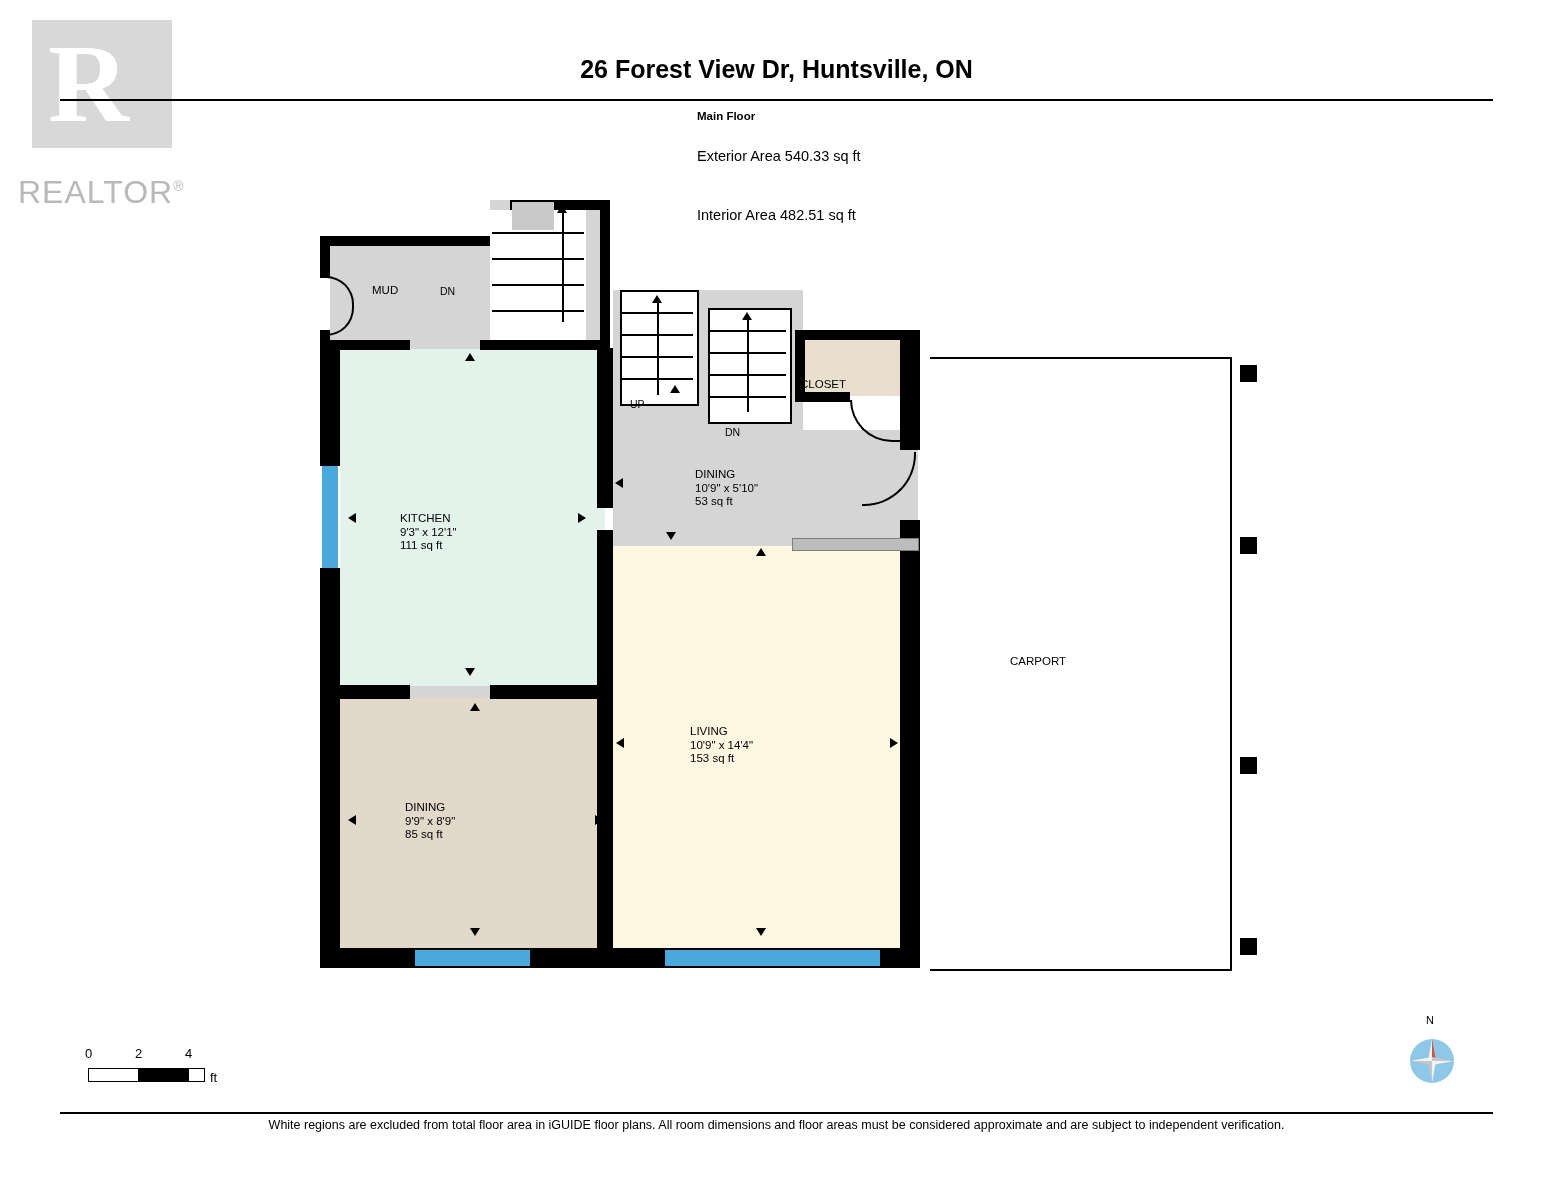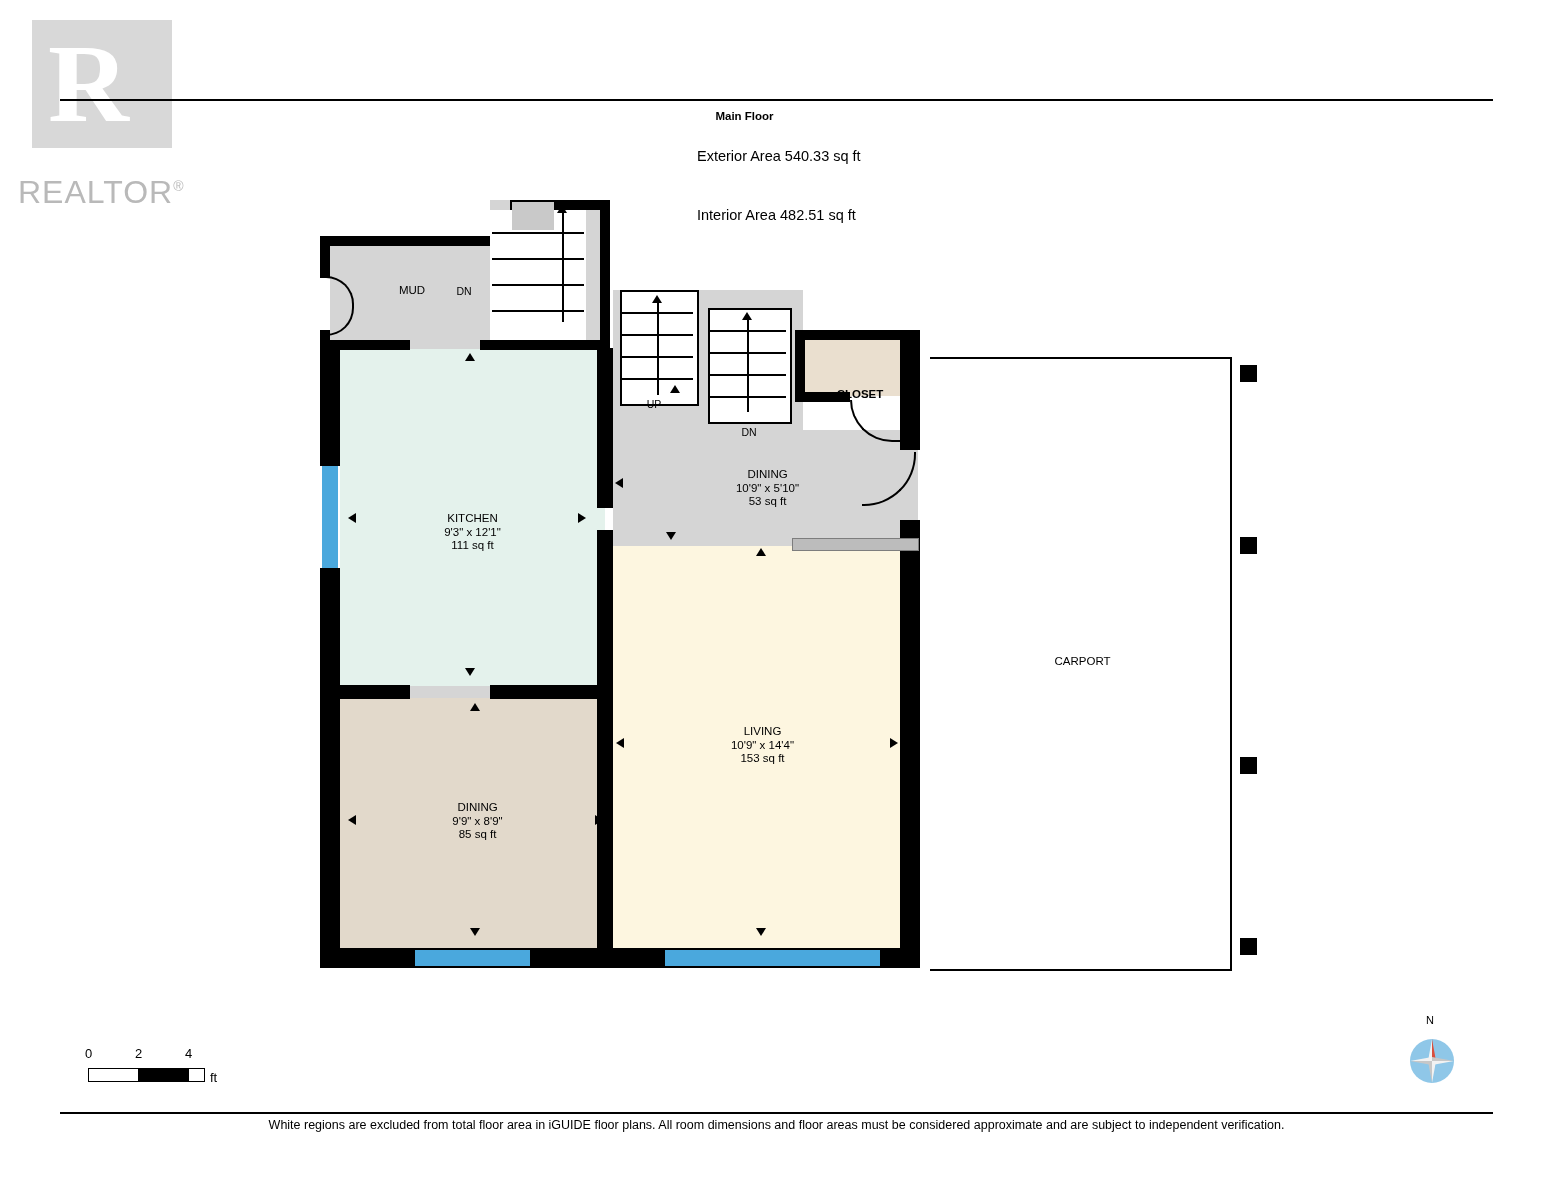--- a/index.html
+++ b/index.html
@@ -80,6 +80,7 @@
     </div>
   </div>
 
+  <div class="title">26 Forest View Dr, Huntsville, ON</div>
   <div class="hr-top"></div>
 
   <div class="meta">

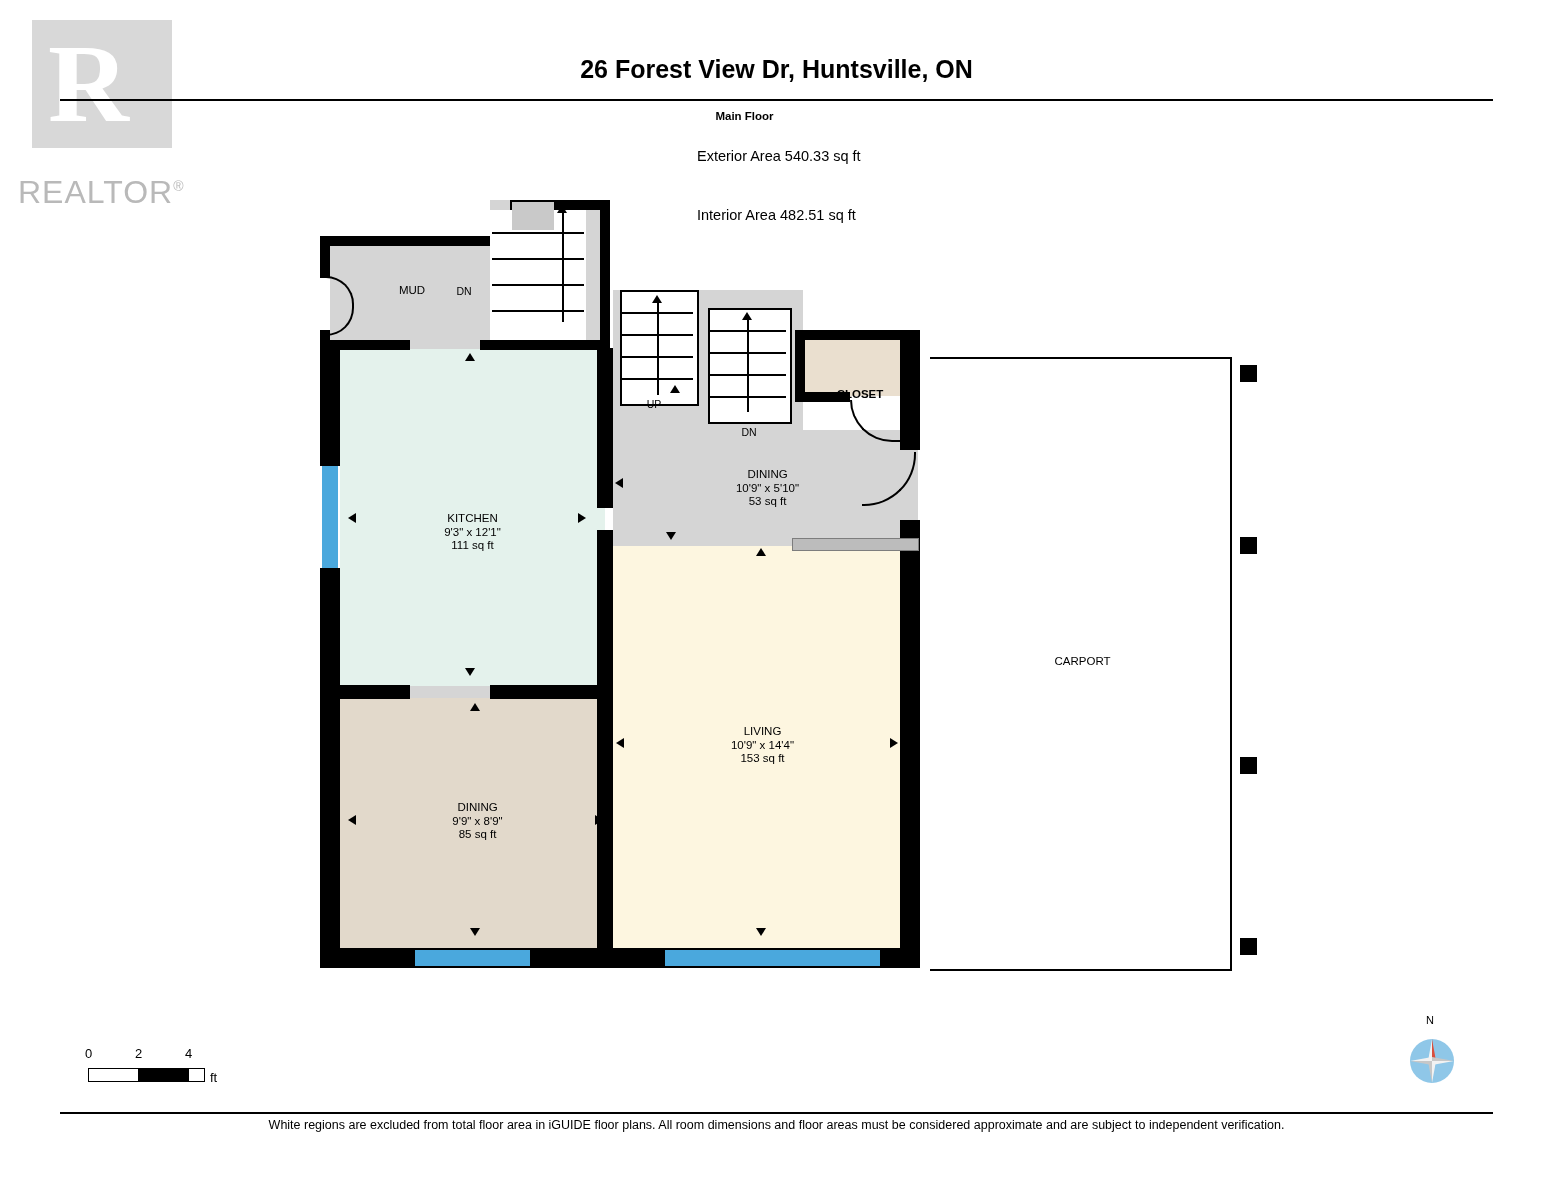--- a/index.html
+++ b/index.html
@@ -29,7 +29,7 @@
   
   .wall{position:absolute;background:#000;}
   .room{position:absolute;}
-  .lbl{position:absolute;text-align:center;font-size:11.5px;line-height:13.5px;white-space:nowrap;}
+  .lbl{position:absolute;font-size:11.5px;line-height:13.5px;white-space:nowrap;}
   .tiny{font-size:10.5px;}
 
   .win{position:absolute;background:#4aa8dd;}

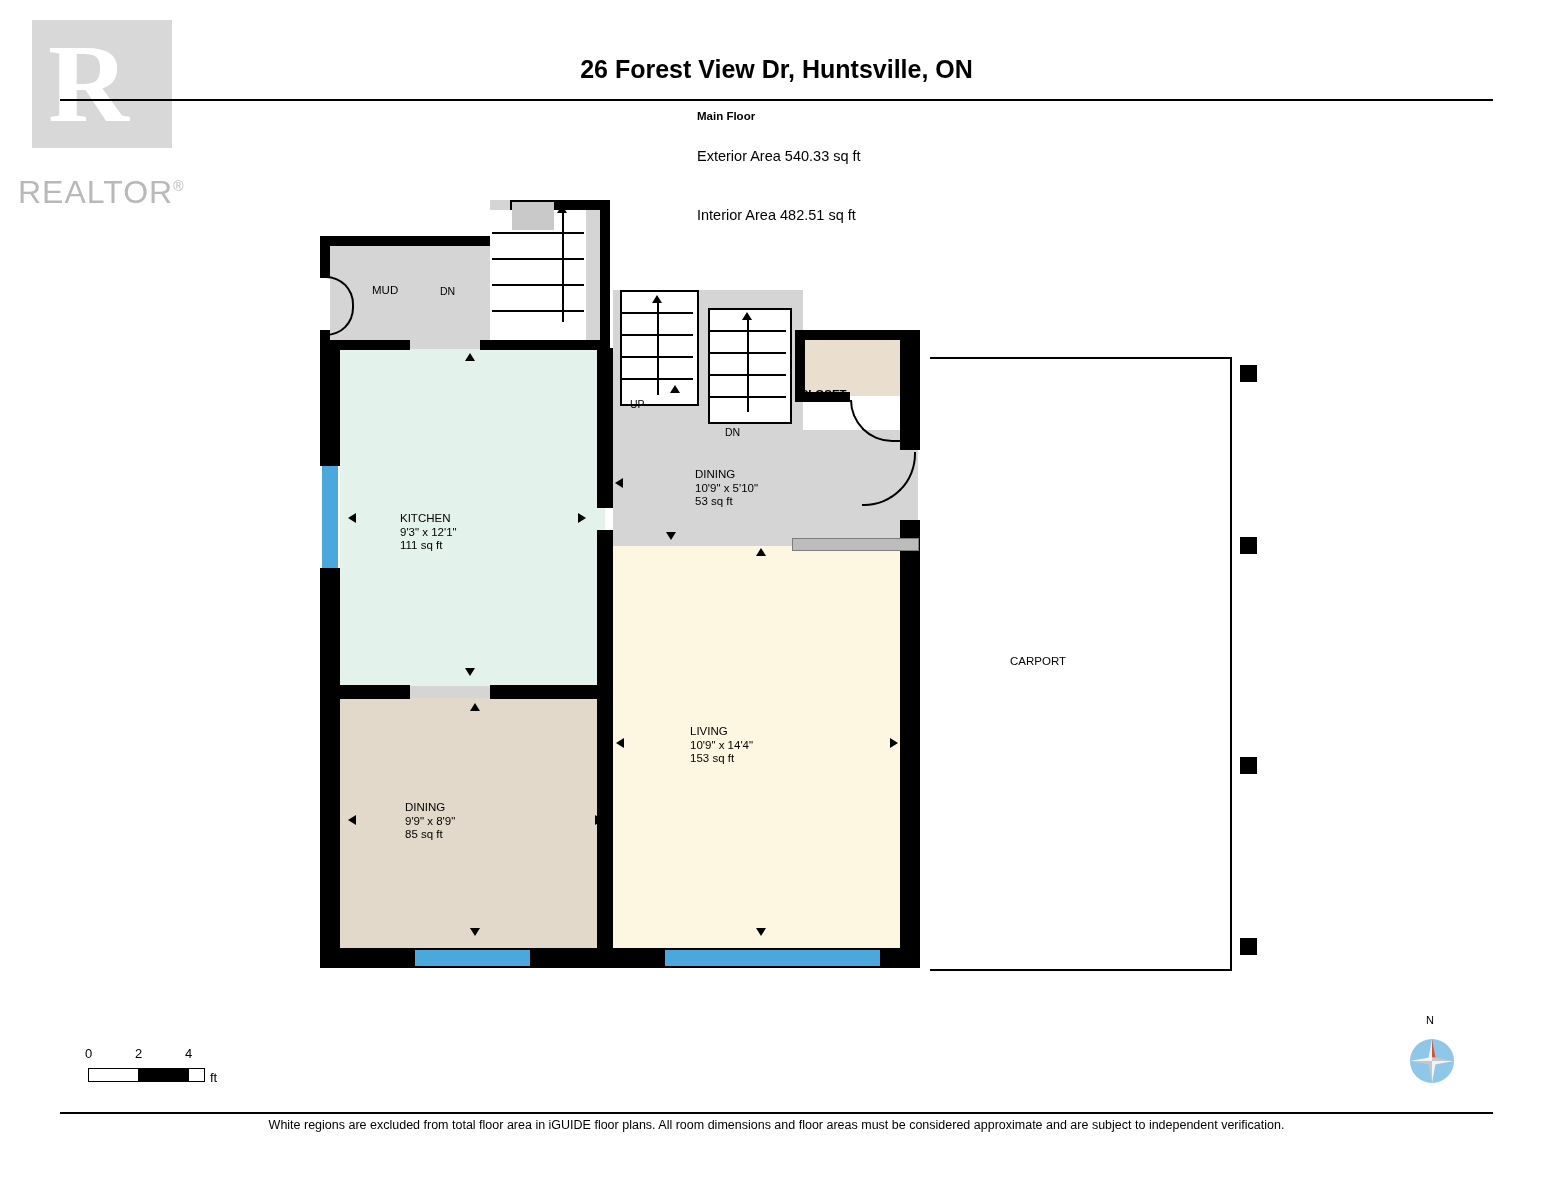--- a/index.html
+++ b/index.html
@@ -228,7 +228,7 @@
       <div>53 sq ft</div>
     </div>
 
-    <div class="lbl" style="left:800px;top:388px;width:120px;font-weight:bold;">
+    <div class="lbl" style="left:800px;top:378px;width:120px;">
       <div>CLOSET</div>
     </div>
 

